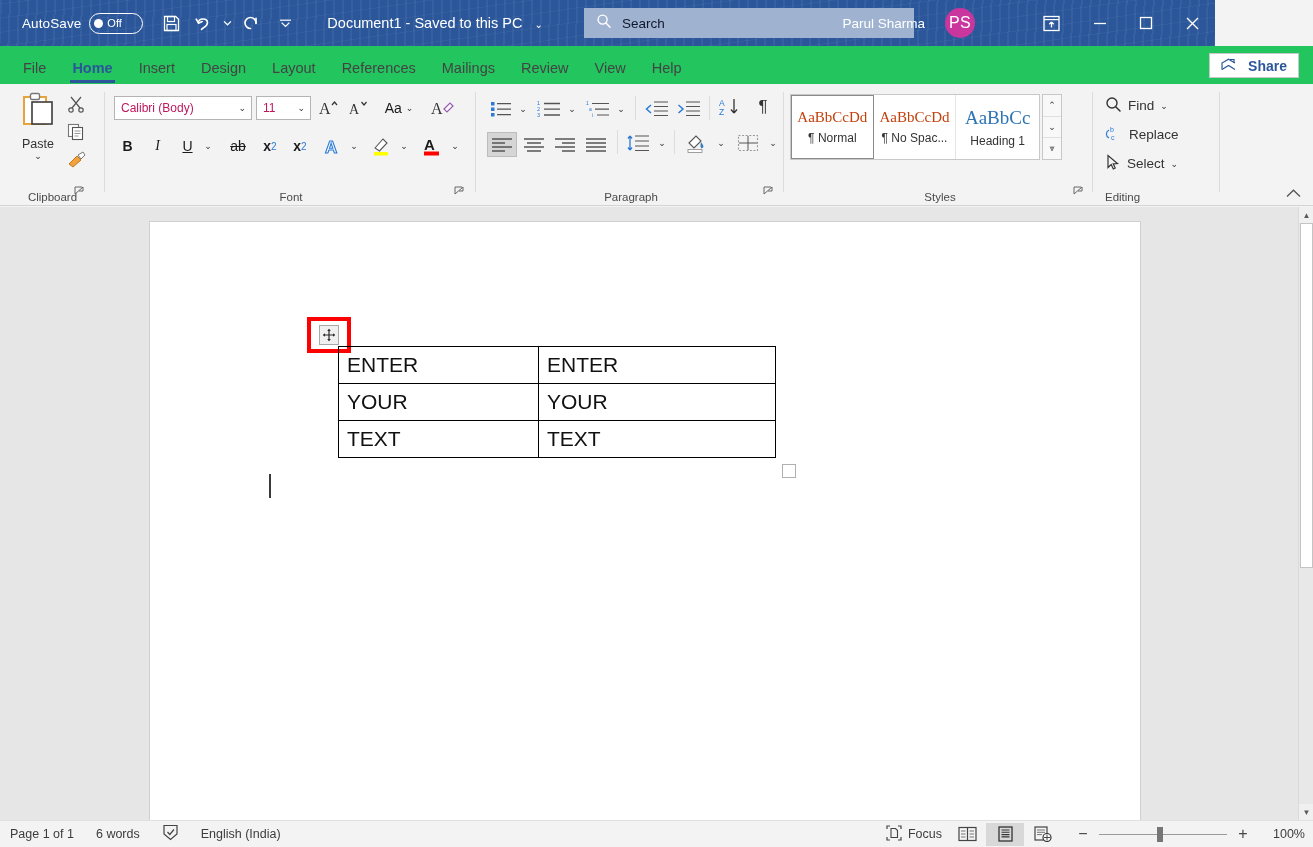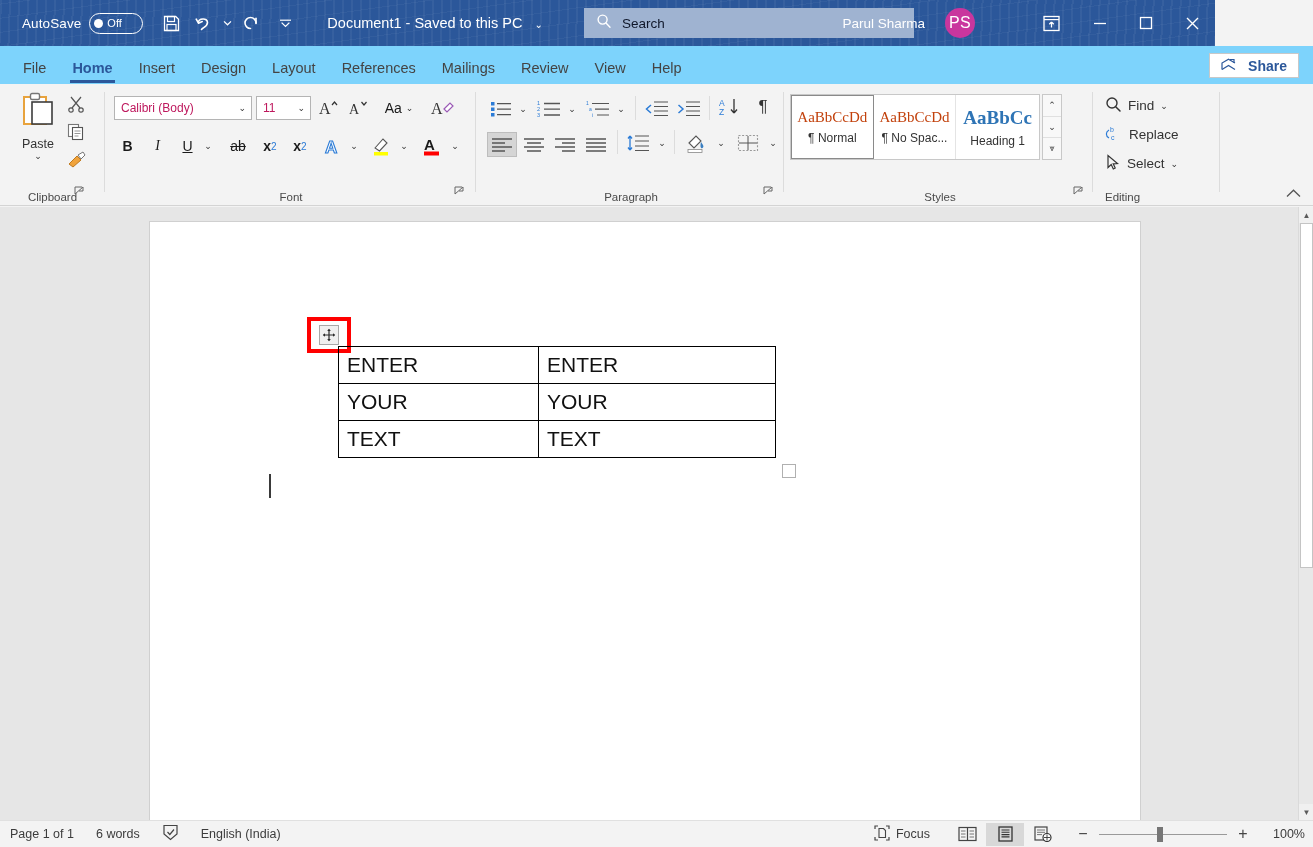--- a/index.html
+++ b/index.html
@@ -69,7 +69,7 @@
   
   .tabstrip {
     position: absolute; left: 0; top: 46px; width: 1313px; height: 38px;
-    background: #7dd3fc; display: flex; align-items: flex-end;
+    background: #22c55e; display: flex; align-items: flex-end;
   }
   .tab {
     font-size: 14.5px; color: #444444; padding: 0 13px 8px 13px;

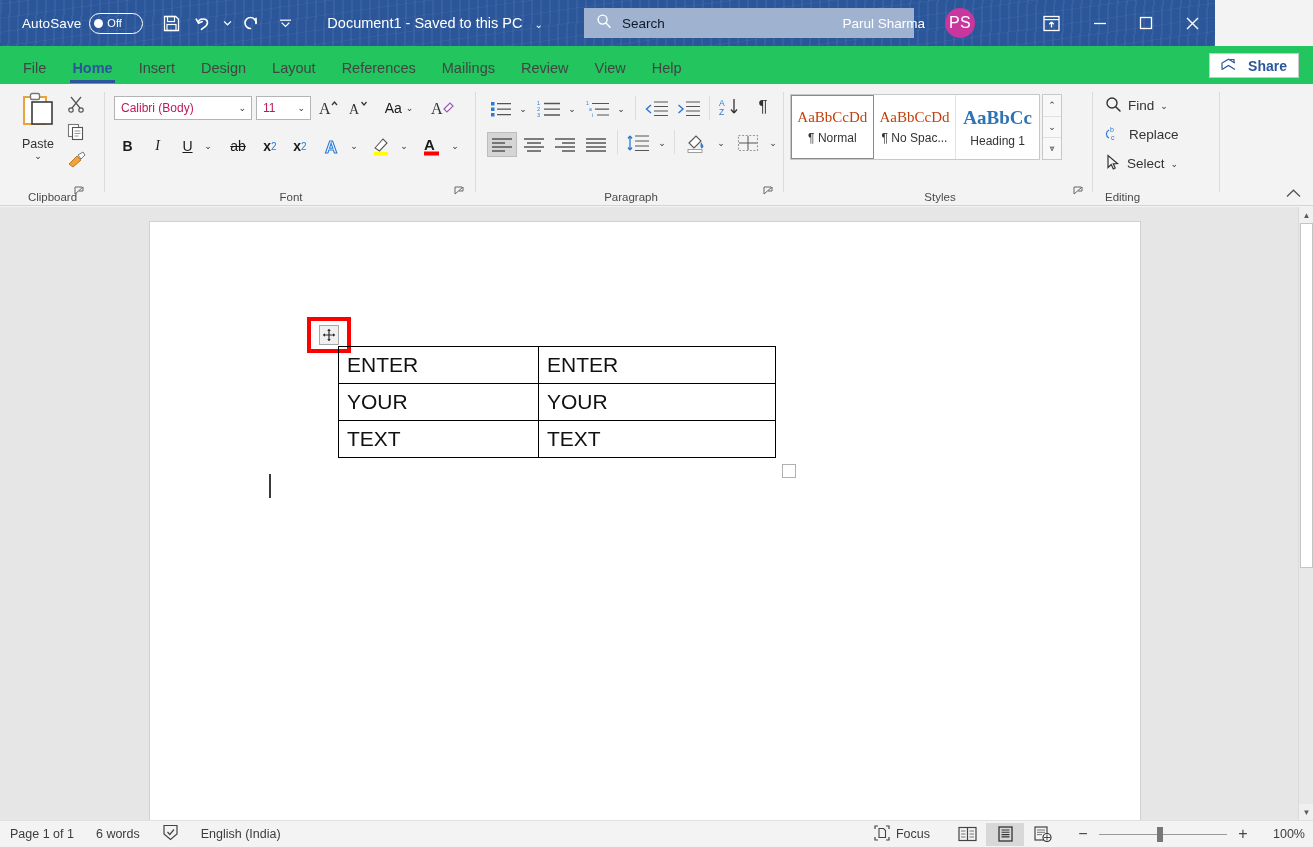--- a/index.html
+++ b/index.html
@@ -146,7 +146,7 @@
   }
   .style-item.sel { border: 1.6px solid #8a8a8a; }
   .style-prev { font-size: 15px; color: #c2410c; font-family: "Liberation Serif", serif; }
-  .style-prev.h1 { font-size: 19px; color: #2e74b5; font-weight: bold; }
+  .style-prev.h1 { font-size: 19px; color: #2e74b5; font-weight: normal; }
   .style-name { font-size: 12px; color: #333; margin-top: 5px; white-space: nowrap; }
   .style-scroll {
     position: absolute; left: 256px; top: 10px; width: 20px; height: 66px;

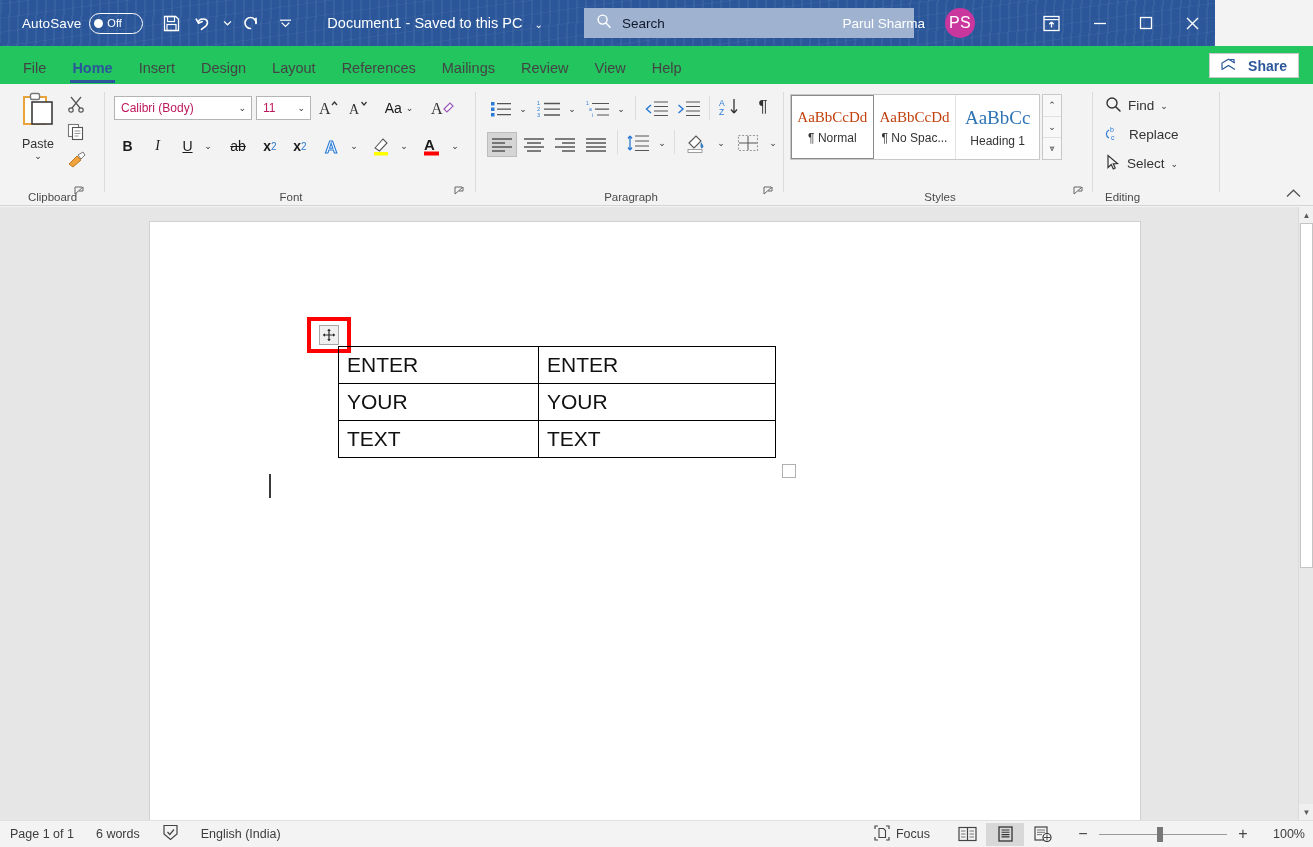--- a/index.html
+++ b/index.html
@@ -242,7 +242,7 @@
     width: 38px; height: 23px; display: flex; align-items: center; justify-content: center; cursor: pointer;
   }
   .view-btn.active { background: #d8d8d8; }
-  .focus-btn { display: flex; align-items: center; gap: 6px; cursor: pointer; margin-right: 18px; }
+  .focus-btn { display: flex; align-items: center; gap: 6px; cursor: pointer; margin-right: 6px; }
   .zoom-wrap { display: flex; align-items: center; gap: 9px; margin-left: 14px; }
   .zoom-sign { font-size: 16px; color: #444; cursor: pointer; width: 14px; text-align:center;}
   .zoom-track { width: 128px; height: 1px; background: #9a9a9a; position: relative; cursor: pointer; }

